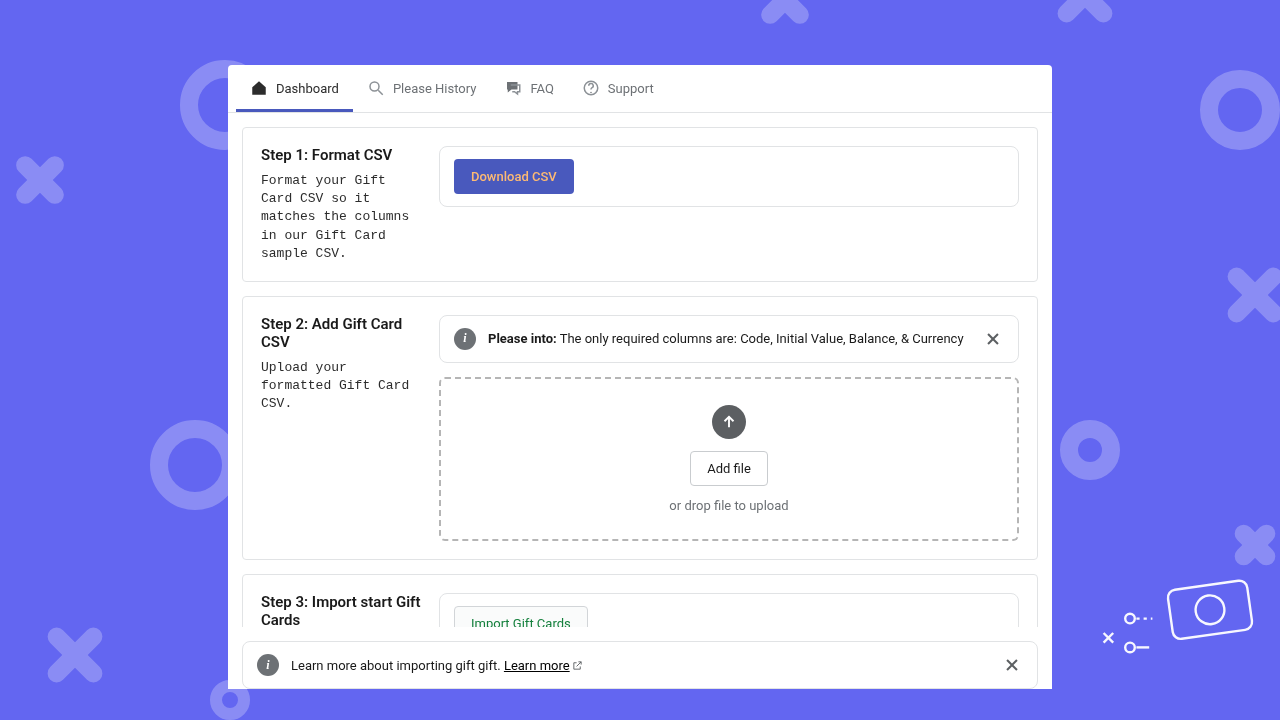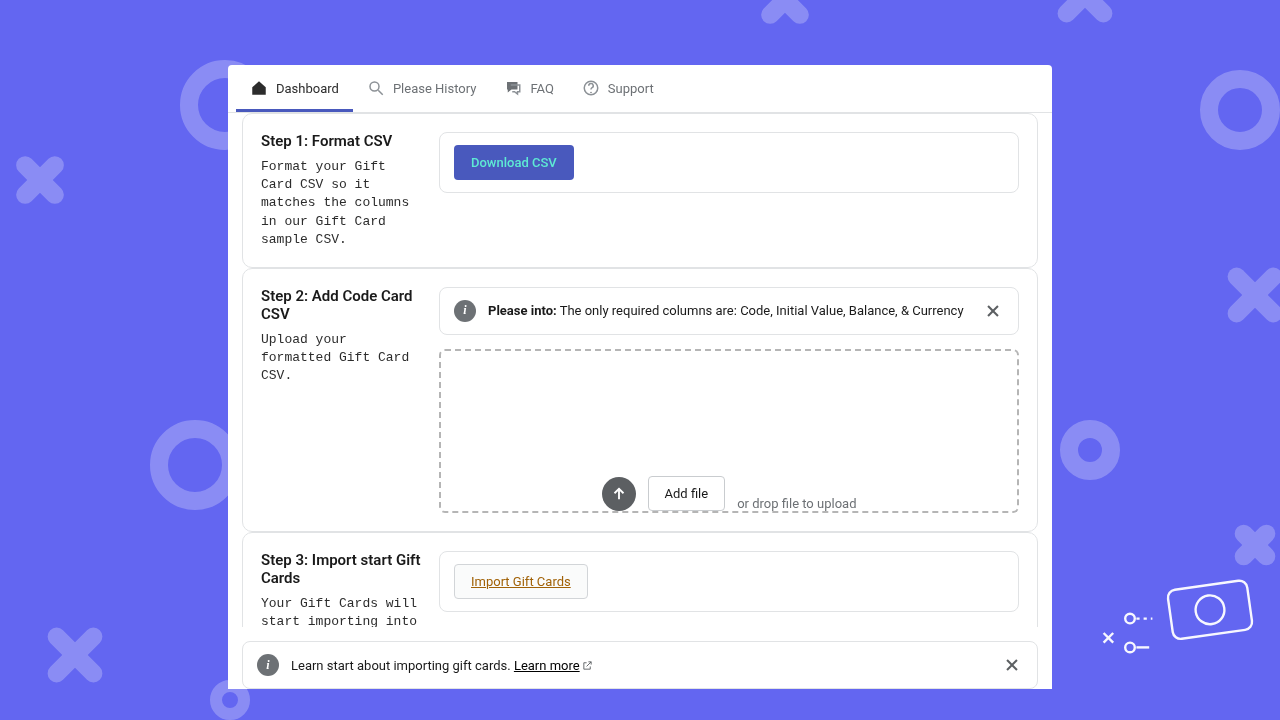--- a/index.html
+++ b/index.html
@@ -65,11 +65,12 @@
 
   .card {
     border: 1px solid #e1e3e5;
-    border-radius: 10px;
+    border-radius: 4px;
     background: #fff;
     display: flex;
     padding: 18px;
     gap: 18px;
+    margin-top: 14px;
   }
   .card-left {
     width: 160px;

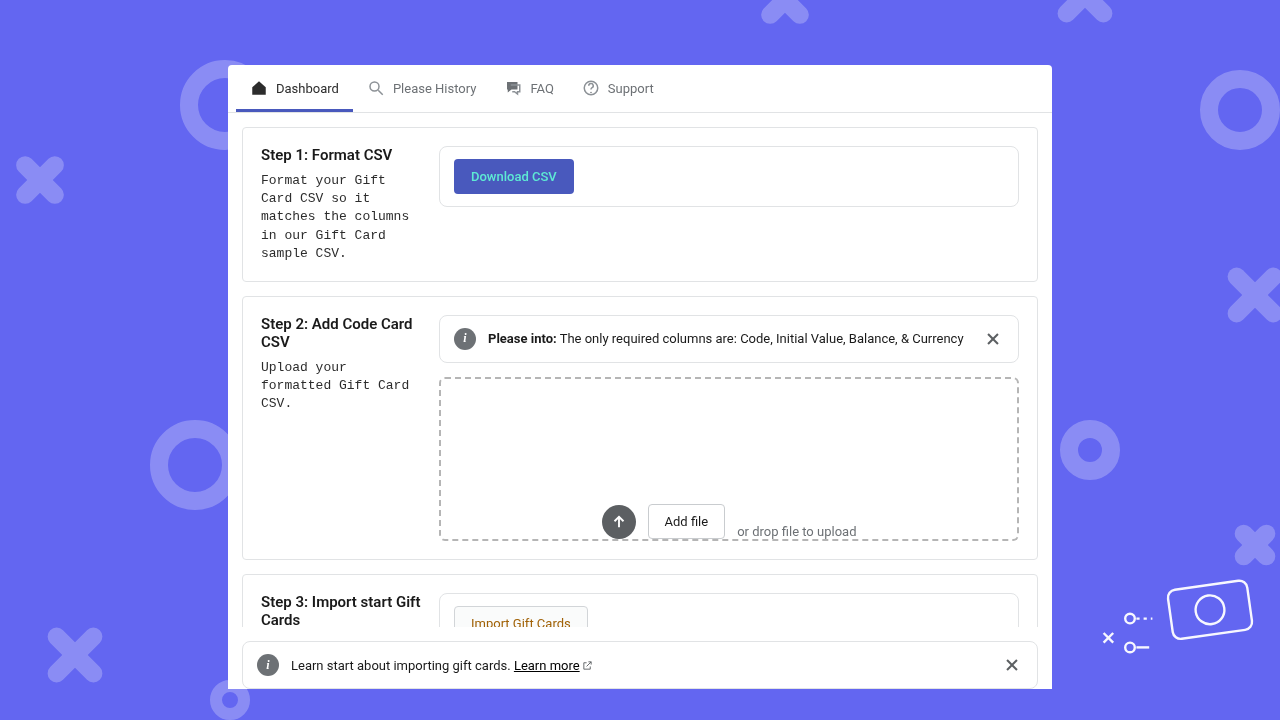--- a/index.html
+++ b/index.html
@@ -103,7 +103,7 @@
   }
   .btn-primary {
     background: #4959bd;
-    color: #5eead4;
+    color: #fdba74;
     font-weight: 500;
   }
   .btn-outline {

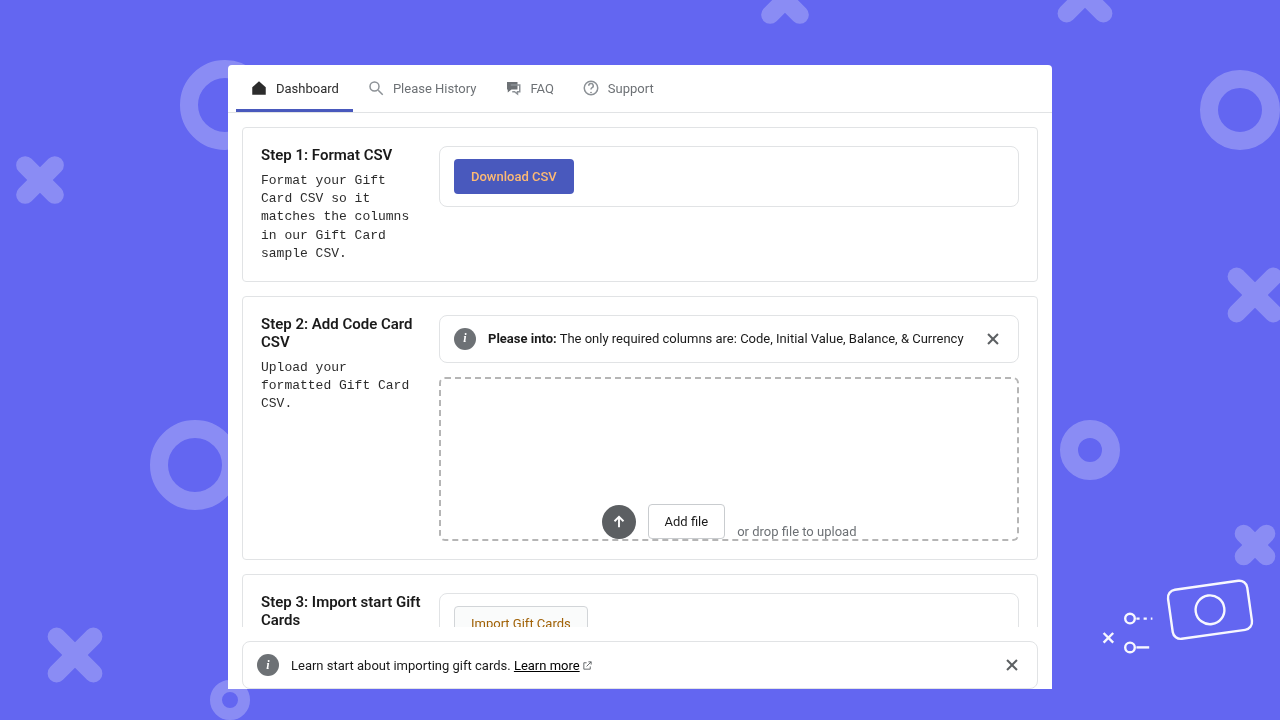--- a/index.html
+++ b/index.html
@@ -262,7 +262,7 @@
 
     <div class="card">
       <div class="card-left">
-        <div class="card-title">Step 2: Add Code Card CSV</div>
+        <div class="card-title">Step 2: Add Gift Card CSV</div>
         <div class="card-desc">Upload your formatted Gift Card CSV.</div>
       </div>
       <div class="card-right">

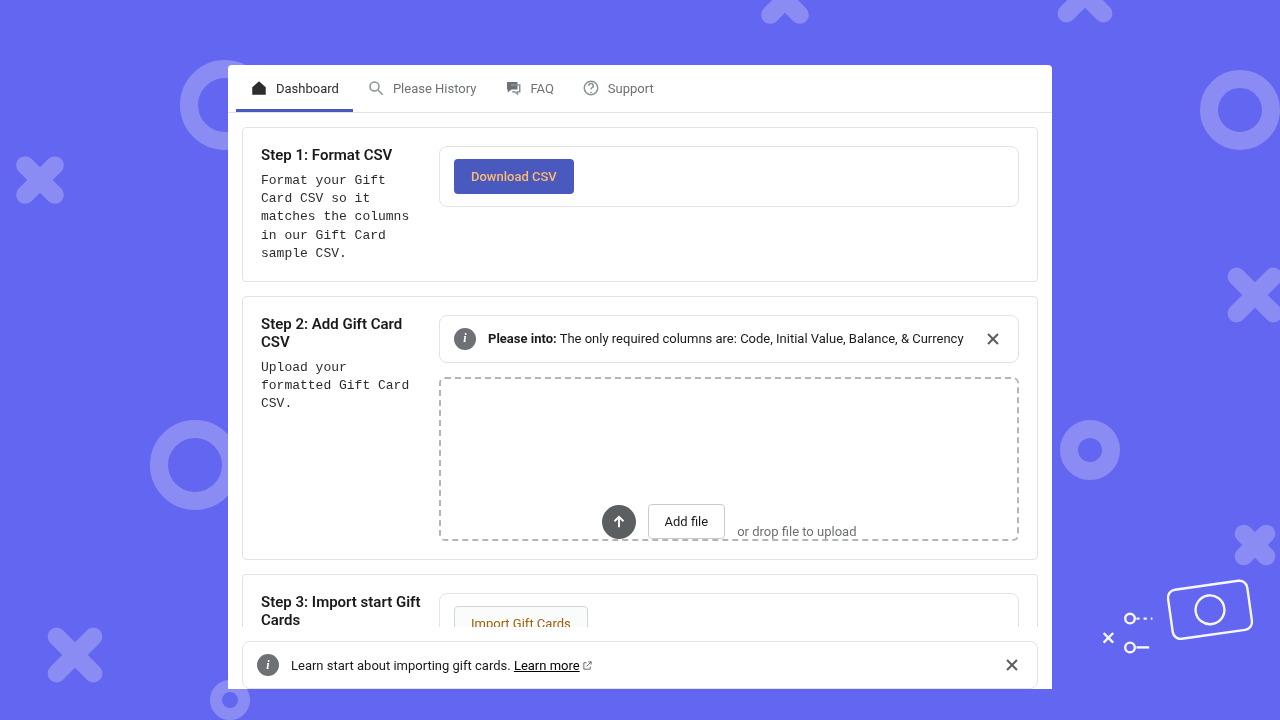--- a/index.html
+++ b/index.html
@@ -154,8 +154,8 @@
     border-radius: 6px;
     height: 164px;
     display: flex;
-    flex-direction: row;
-    align-items: flex-end;
+    flex-direction: column;
+    align-items: center;
     justify-content: center;
     gap: 12px;
   }

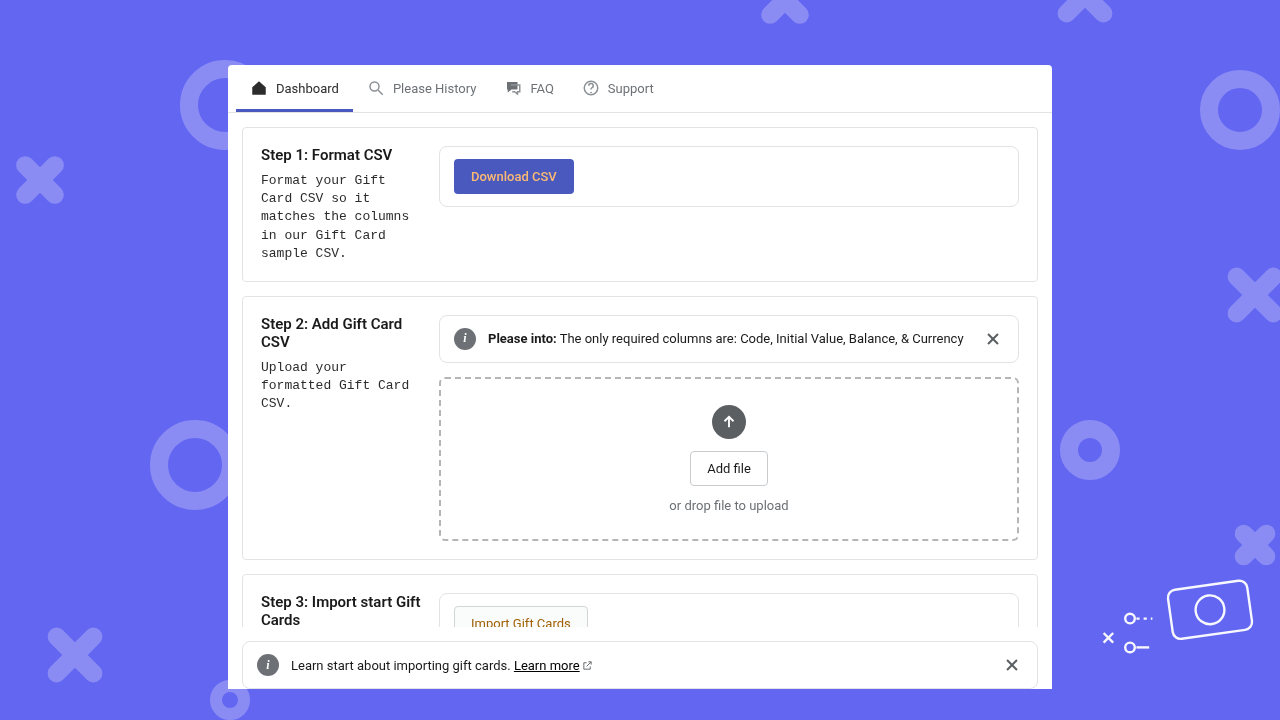--- a/index.html
+++ b/index.html
@@ -114,7 +114,7 @@
   .btn-disabled {
     background: #fafbfb;
     border-color: #d2d5d8;
-    color: #a16207;
+    color: #15803d;
     cursor: default;
     text-decoration: underline;
   }

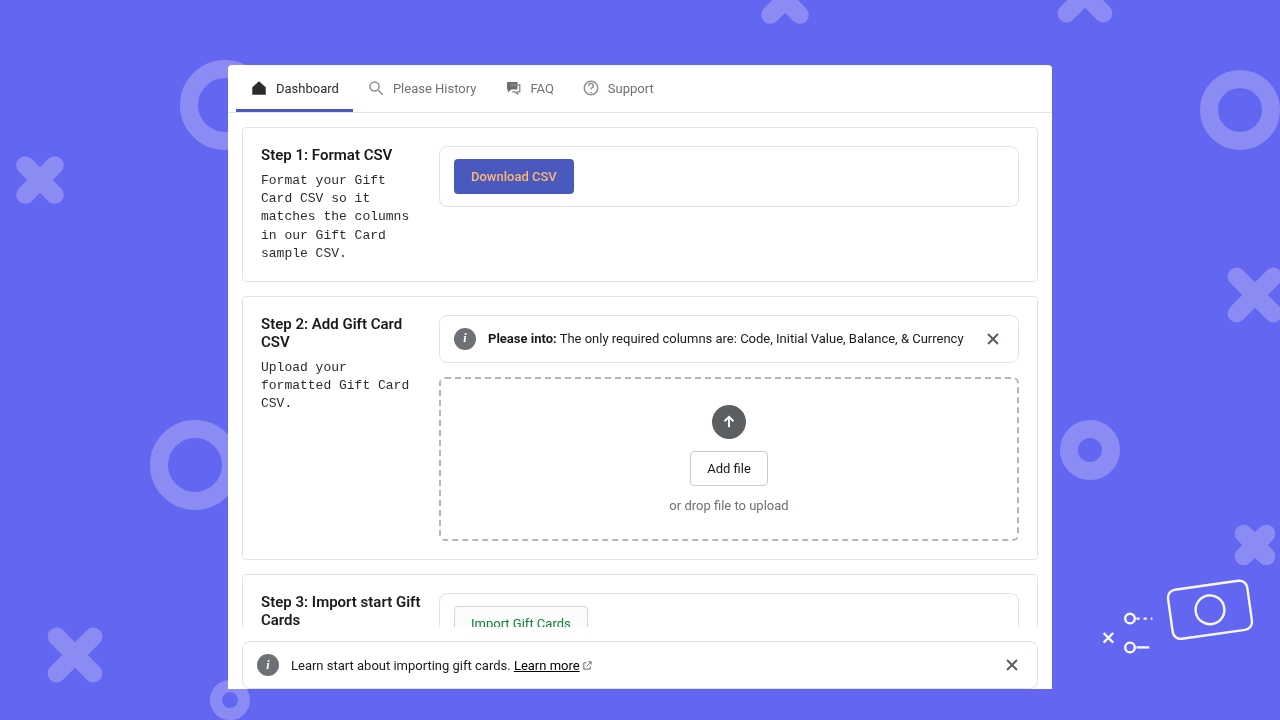--- a/index.html
+++ b/index.html
@@ -303,7 +303,7 @@
   <div class="footer-banner">
     <div class="info-icon">i</div>
     <div class="panel-text">
-      <span>Learn start about importing gift cards. </span>
+      <span>Learn more about importing gift gift. </span>
       <a class="learn-link"><span>Learn more</span><span class="ext-icon"><svg viewBox="0 0 24 24">
               <path d="M14 4h6v6"></path>
               <path d="M20 4L10 14"></path>

